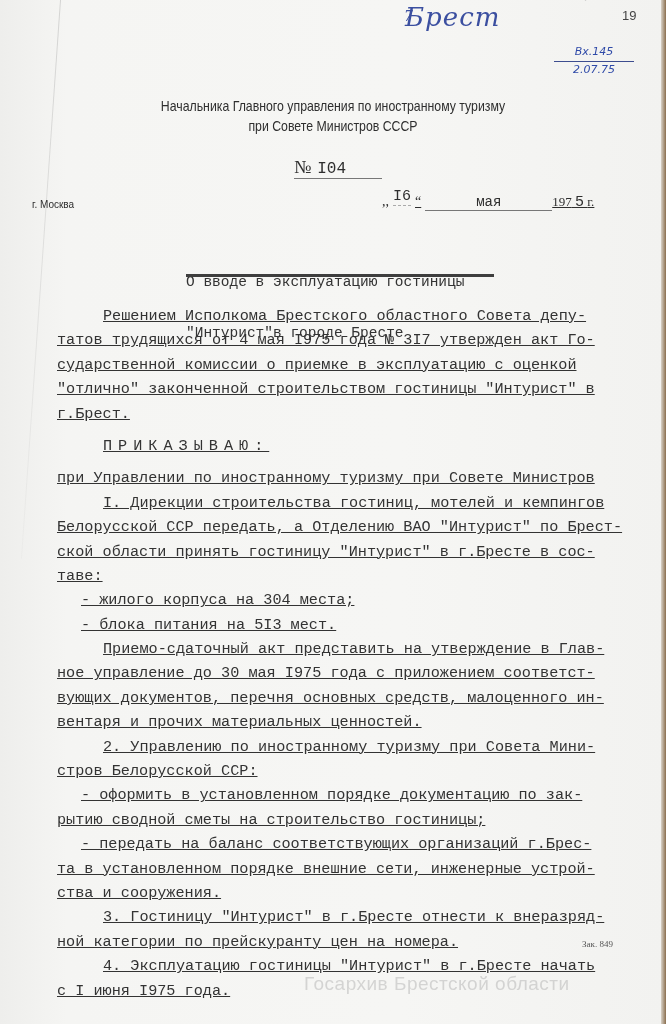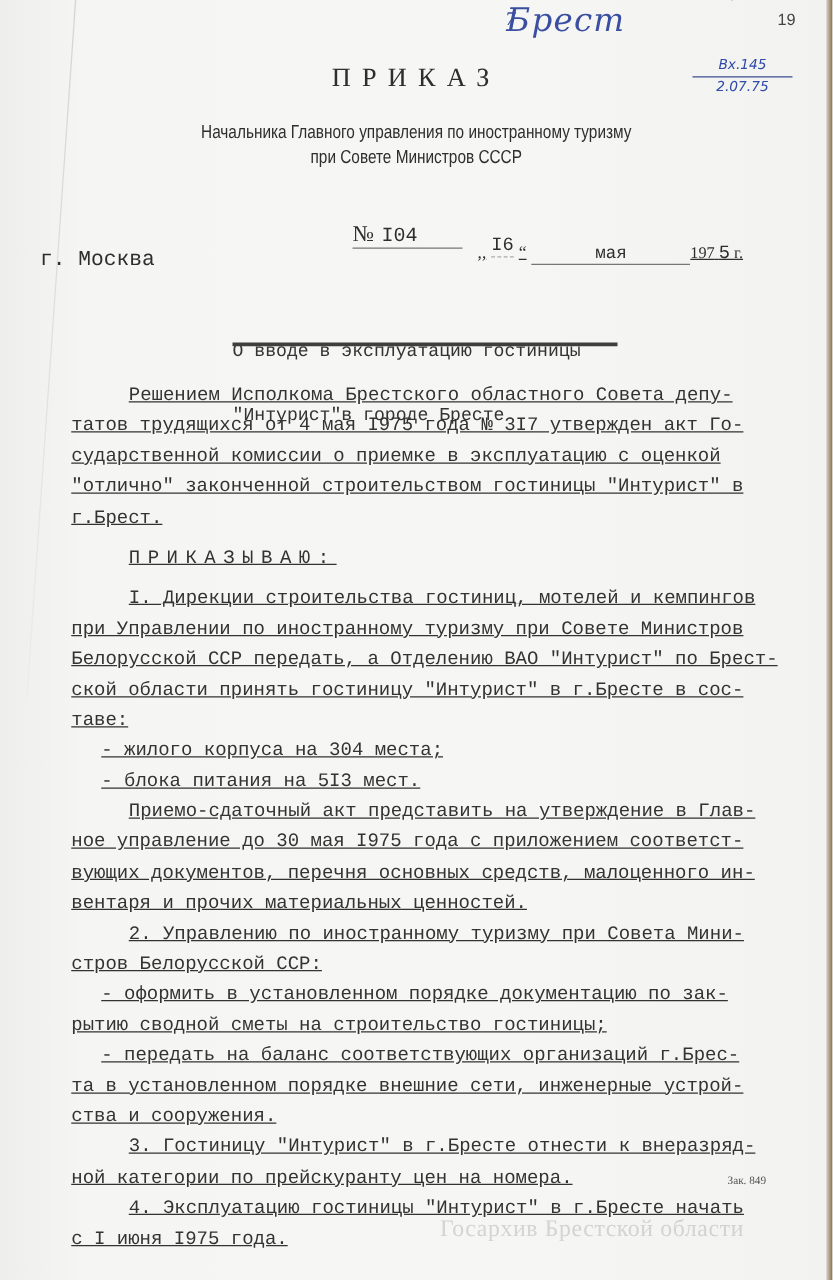--- a/index.html
+++ b/index.html
@@ -240,7 +240,6 @@
     <div>2.07.75</div>
   </div>
 
-  <div class="title">ПРИКАЗ</div>
   <div class="subtitle">
     <div>Начальника Главного управления по иностранному туризму</div>
     <div>при Совете Министров СССР</div>

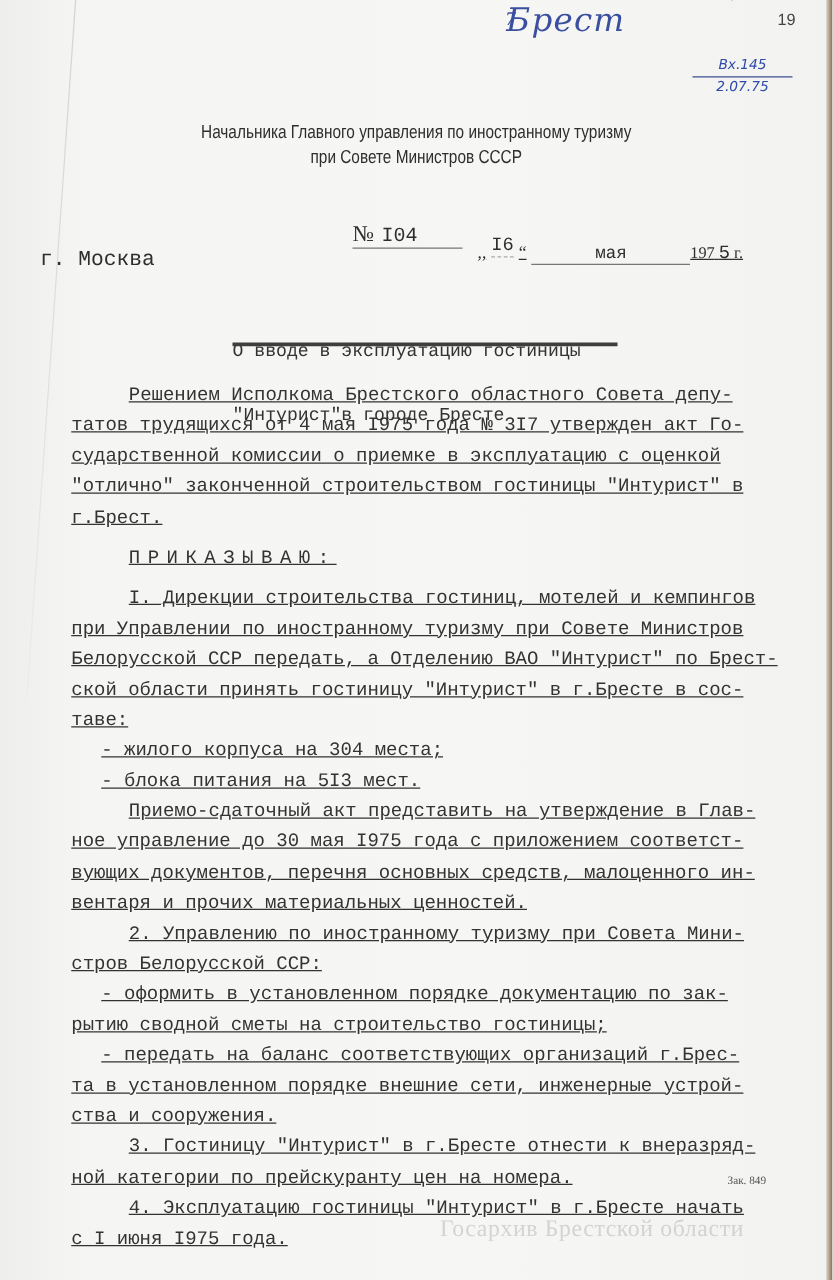--- a/index.html
+++ b/index.html
@@ -102,14 +102,13 @@
     }
     .order-num {
       position: absolute;
-      left: 282px;
+      left: 294px;
       top: 157px;
       font-family: "Liberation Serif", serif;
       font-size: 18px;
       color: #2e2e2e;
       width: 88px;
       border-bottom: 1px solid #777;
-      margin-top: 20px;
     }
     .order-num .val {
       font-family: "Liberation Mono", monospace;

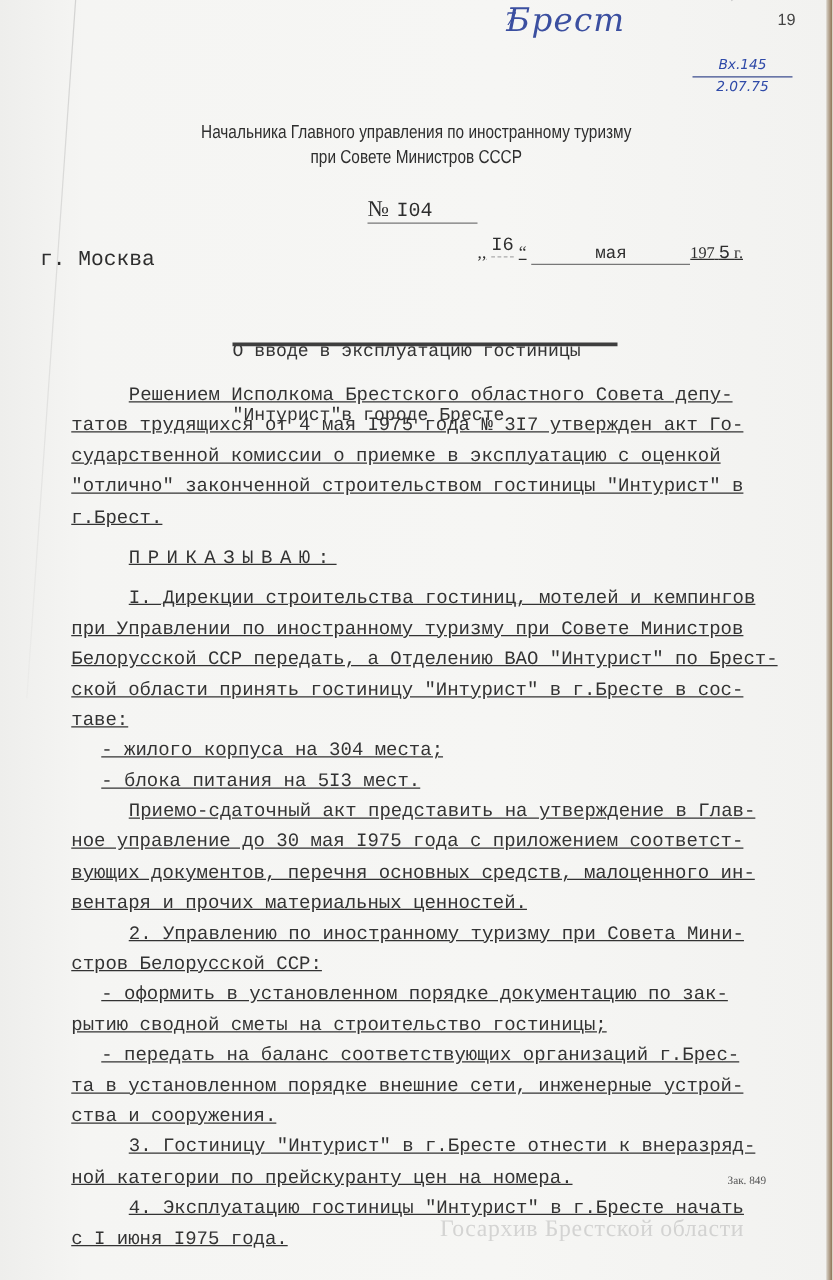--- a/index.html
+++ b/index.html
@@ -119,8 +119,8 @@
       position: absolute;
       left: 32px;
       top: 199px;
-      font-family: Liberation Mono, monospace;
-      font-size: 17px;
+      font-family: Liberation Sans, sans-serif;
+      font-size: 10px;
       color: #2e2e2e;
     }
     .date-row {

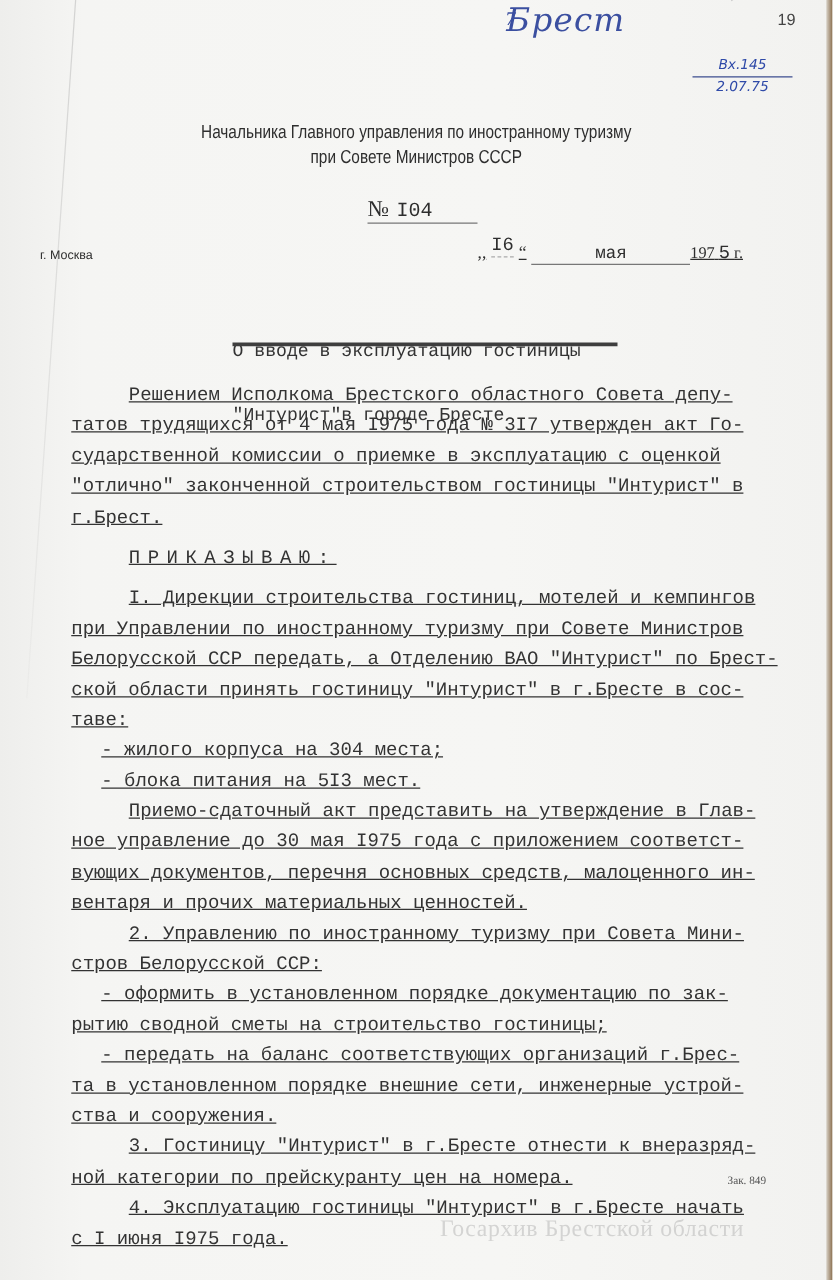--- a/index.html
+++ b/index.html
@@ -272,8 +272,8 @@
     <span class="line spaced gap-before">ПРИКАЗЫВАЮ:</span>
 
     <div style="margin-top:8px;">
+      <span class="line">при Управлении по иностранному туризму при Совете Министров</span>
       <span class="line indent">I. Дирекции строительства гостиниц, мотелей и кемпингов</span>
-      <span class="line">при Управлении по иностранному туризму при Совете Министров</span>
       <span class="line">Белорусской ССР передать, а Отделению ВАО "Интурист" по Брест-</span>
       <span class="line">ской области принять гостиницу "Интурист" в г.Бресте в сос-</span>
       <span class="line">таве:</span>

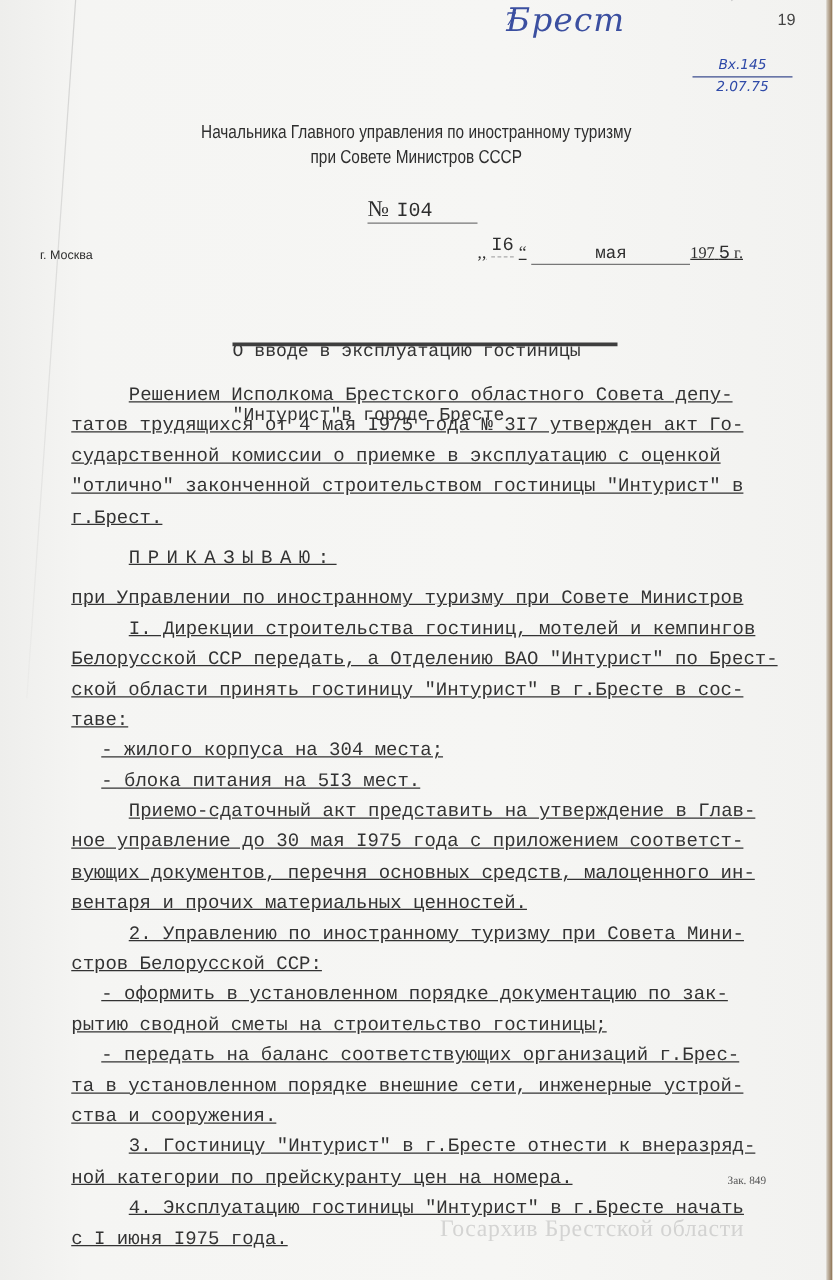--- a/index.html
+++ b/index.html
@@ -207,12 +207,11 @@
       position: absolute;
       left: 304px;
       top: 973px;
-      font-family: Liberation Serif, serif;
+      font-family: Liberation Sans, sans-serif;
       font-size: 19px;
       color: rgba(170,170,170,0.45);
       letter-spacing: 0.5px;
       white-space: nowrap;
-      margin-left: 48px;
     }
     .footer-code {
       position: absolute;

